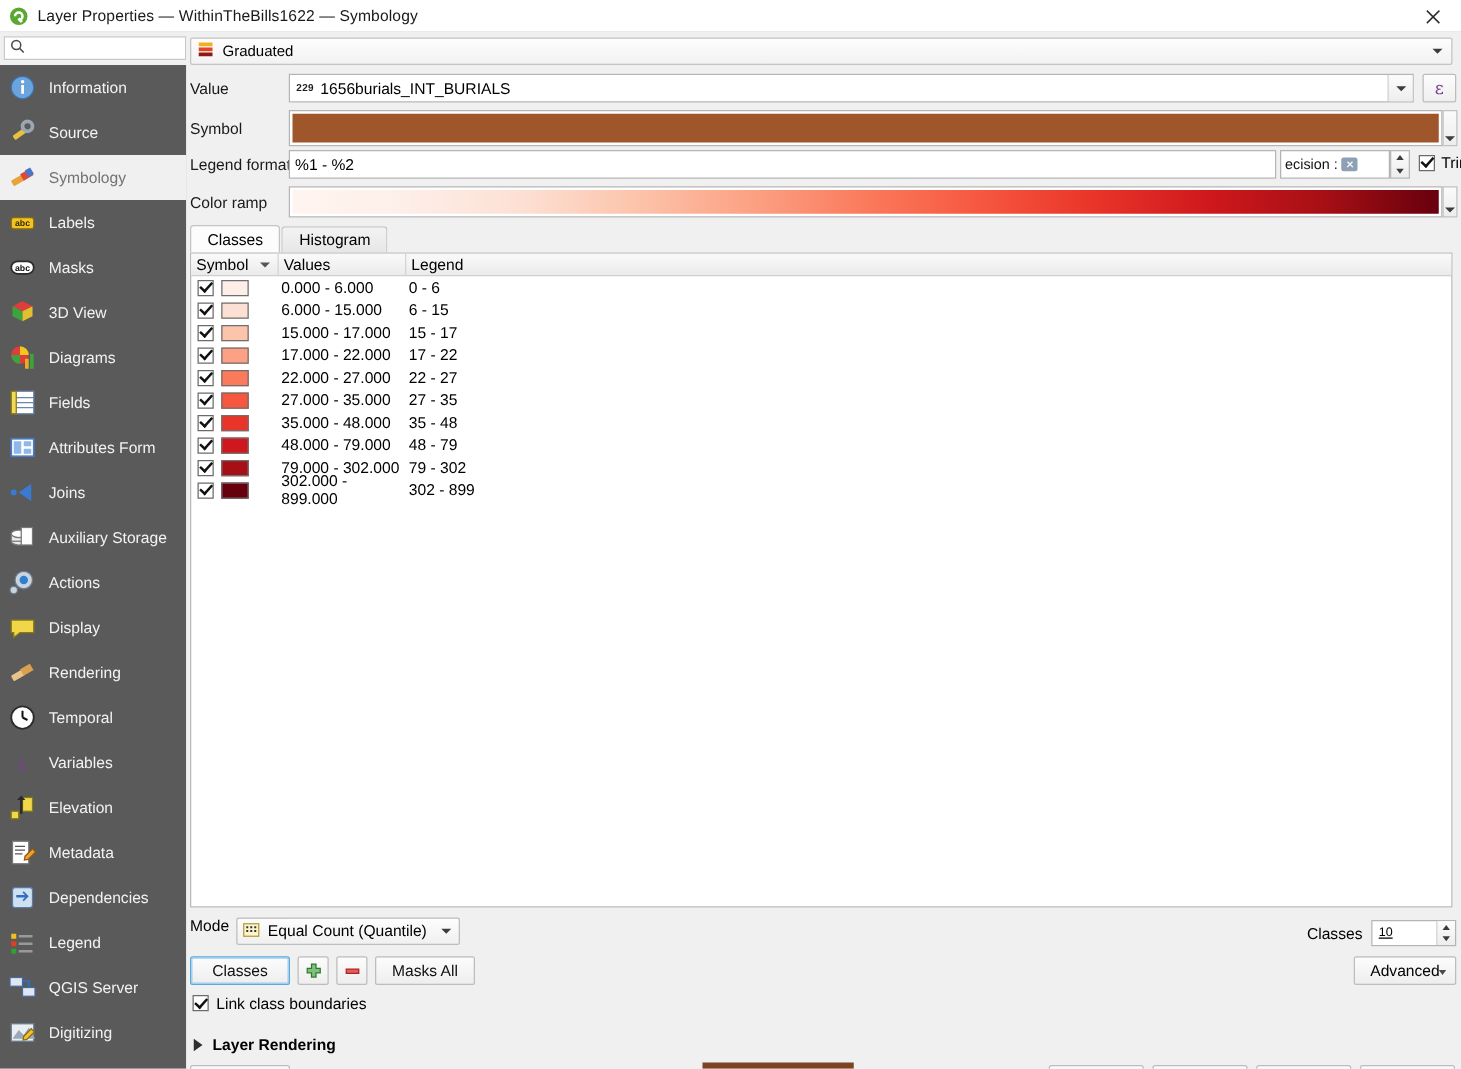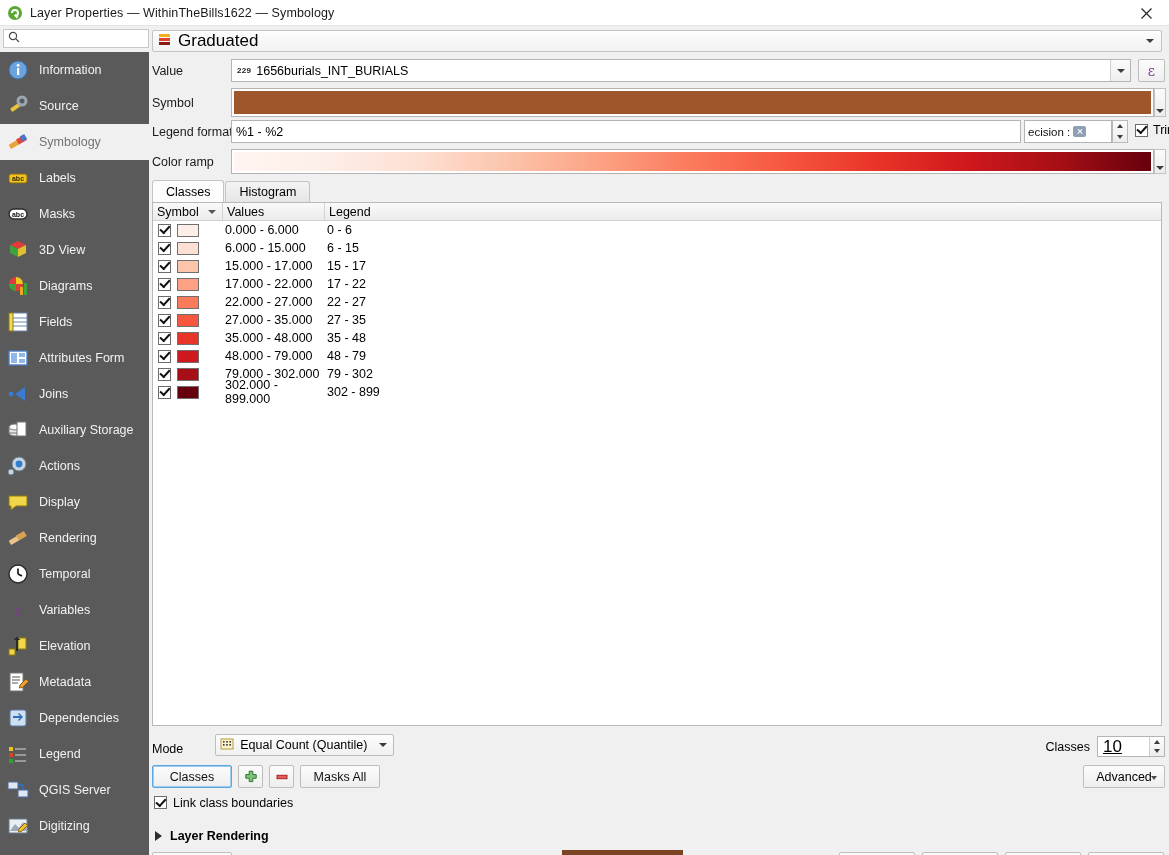--- a/index.html
+++ b/index.html
@@ -75,7 +75,7 @@
     display: flex; align-items: center;
   }
   .combo-top .gico { margin-left: 5px; margin-right: 7px; flex: none; }
-  .combo-top .txt { font-size: 17px; }
+  .combo-top .txt { font-size: 12px; }
   .combo-top .arrow {
     position: absolute; right: 7px; top: 8px;
     width: 0; height: 0; border-left: 4px solid transparent; border-right: 4px solid transparent;

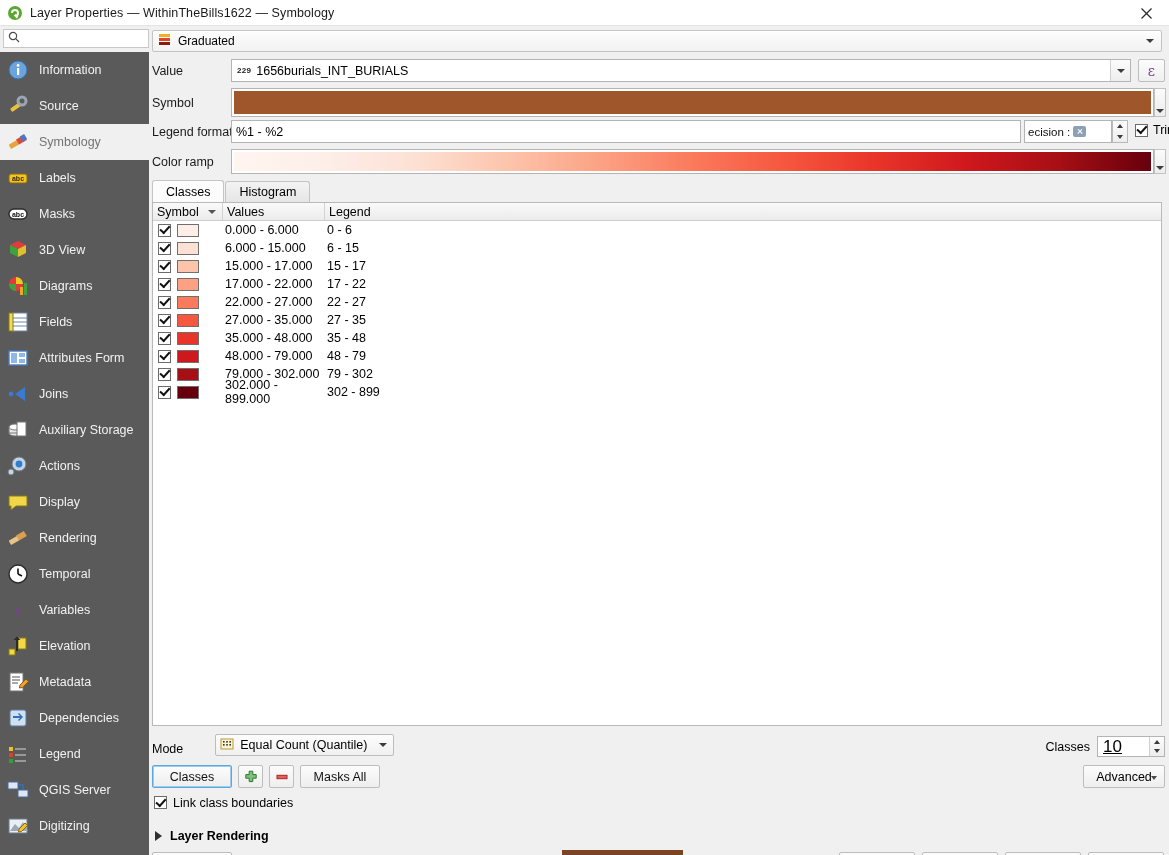--- a/index.html
+++ b/index.html
@@ -209,7 +209,7 @@
   .trow .cell-leg { flex: 1; font-size: 12.5px; padding-left: 2px; }
 
   
-  .mode-row { position: absolute; left: 3px; top: 708px; display:flex; align-items:flex-end;gap:26px; }
+  .mode-row { position: absolute; left: 3px; top: 708px; display:flex; align-items:flex-start; }
   .mode-row .mlabel { font-size: 12.5px; margin-right: 6px; }
   .mode-combo {
     height: 22px; background: linear-gradient(#fdfdfd,#f0f0f0);

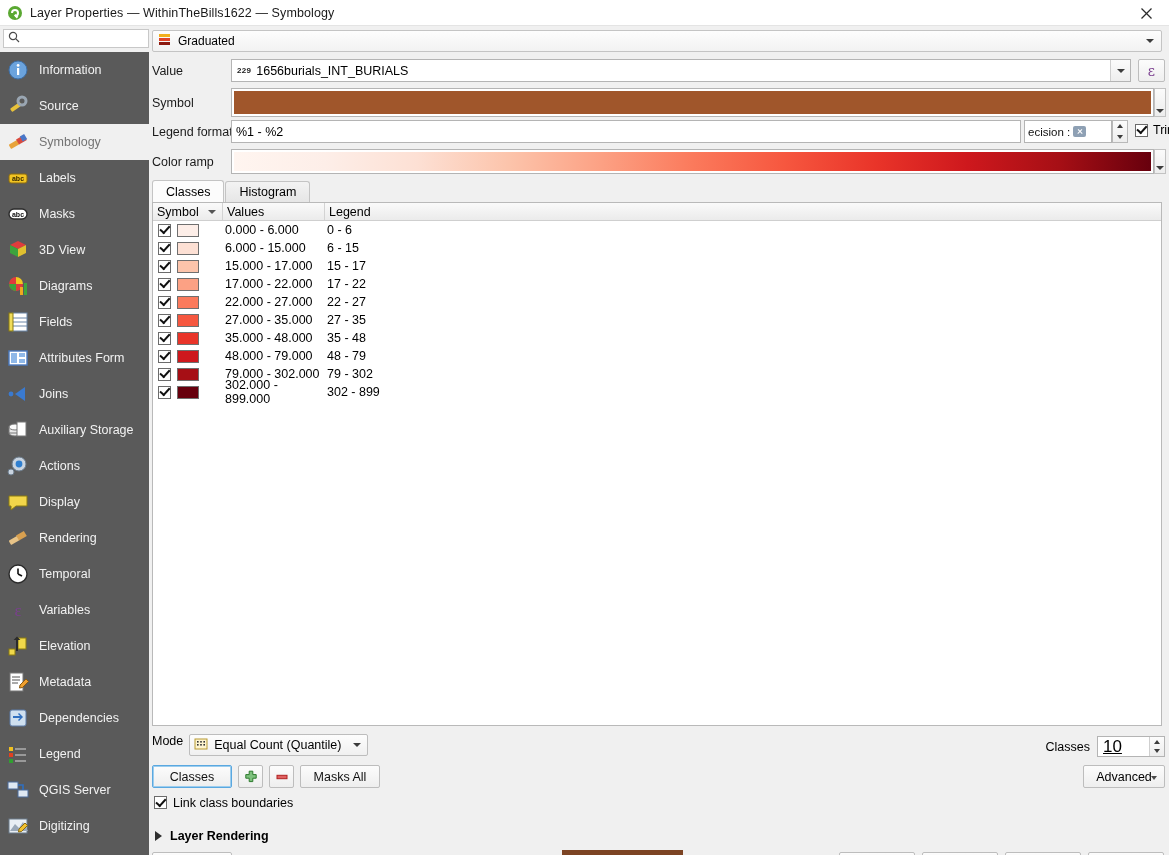--- a/index.html
+++ b/index.html
@@ -225,7 +225,7 @@
     width: 68px; height: 21px; background: #fff; border: 1px solid #b4b4b4;
     display: flex; align-items: center; position: relative;
   }
-  .classes-spin .cv { font-size: 17px; margin-left: 5px; text-decoration: underline; }
+  .classes-spin .cv { font-size: 10px; margin-left: 5px; text-decoration: underline; }
   .classes-spin .sp {
     position:absolute; right:0; top:0; width:15px; height:19px;
     background: linear-gradient(#fcfcfc,#ededed); border-left:1px solid #cfcfcf;

